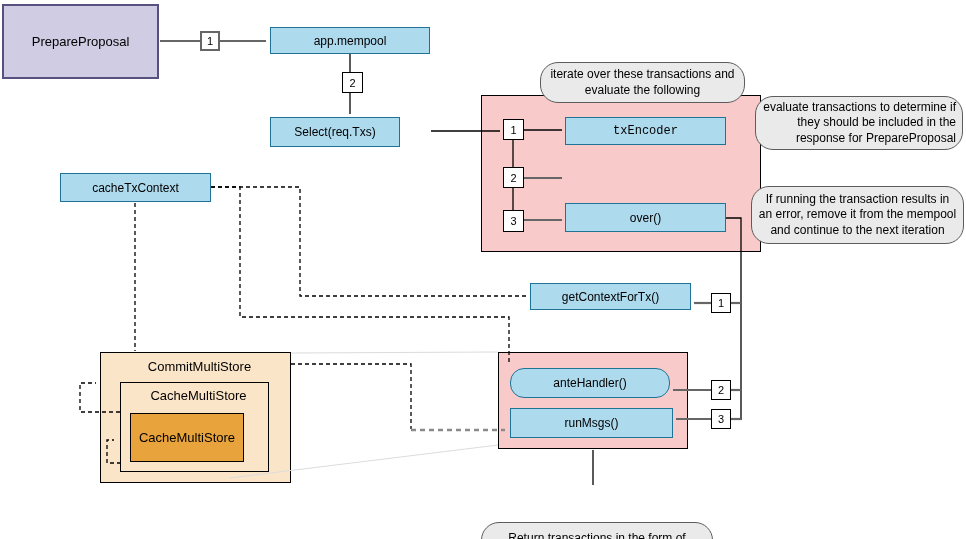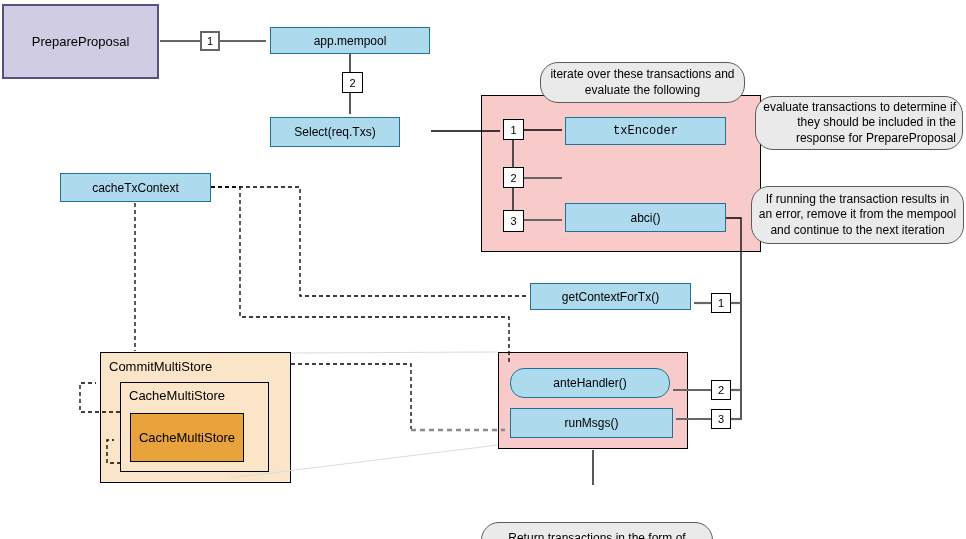--- a/index.html
+++ b/index.html
@@ -108,7 +108,7 @@
     <span>txEncoder</span>
   </div>
   <div class="abs node" style="left:565px;top:203px;width:161px;height:29px;">
-    <span>abci()</span>
+    <span>over()</span>
   </div>
 
   <div class="abs node" style="left:530px;top:283px;width:161px;height:27px;">

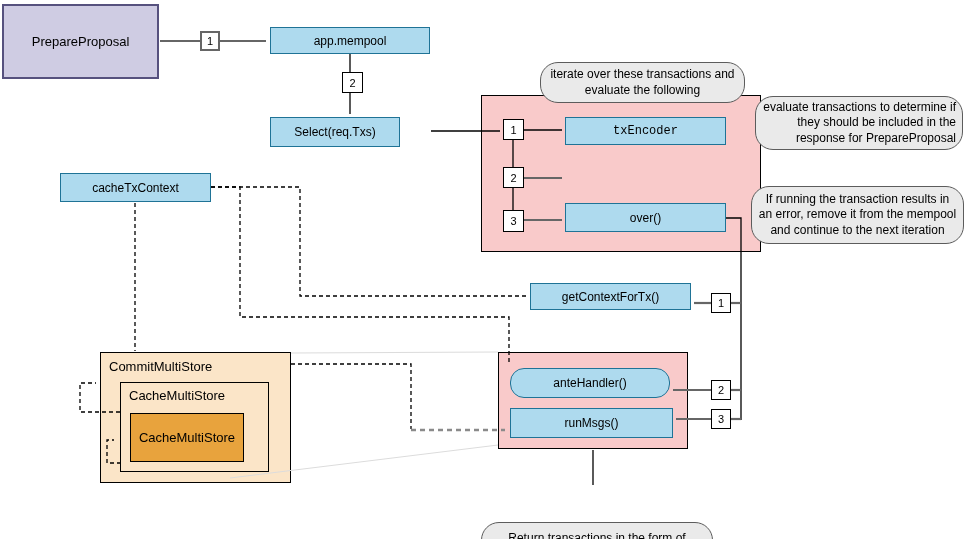--- a/index.html
+++ b/index.html
@@ -28,7 +28,7 @@
     display:flex;align-items:center;justify-content:center;font-size:13px;
   }
   .ctr-label{
-    position:absolute;left:8px;right:0;font-size:13px;
+    position:absolute;left:8px;right:0;text-align:center;font-size:13px;
   }
   
   .badge{

